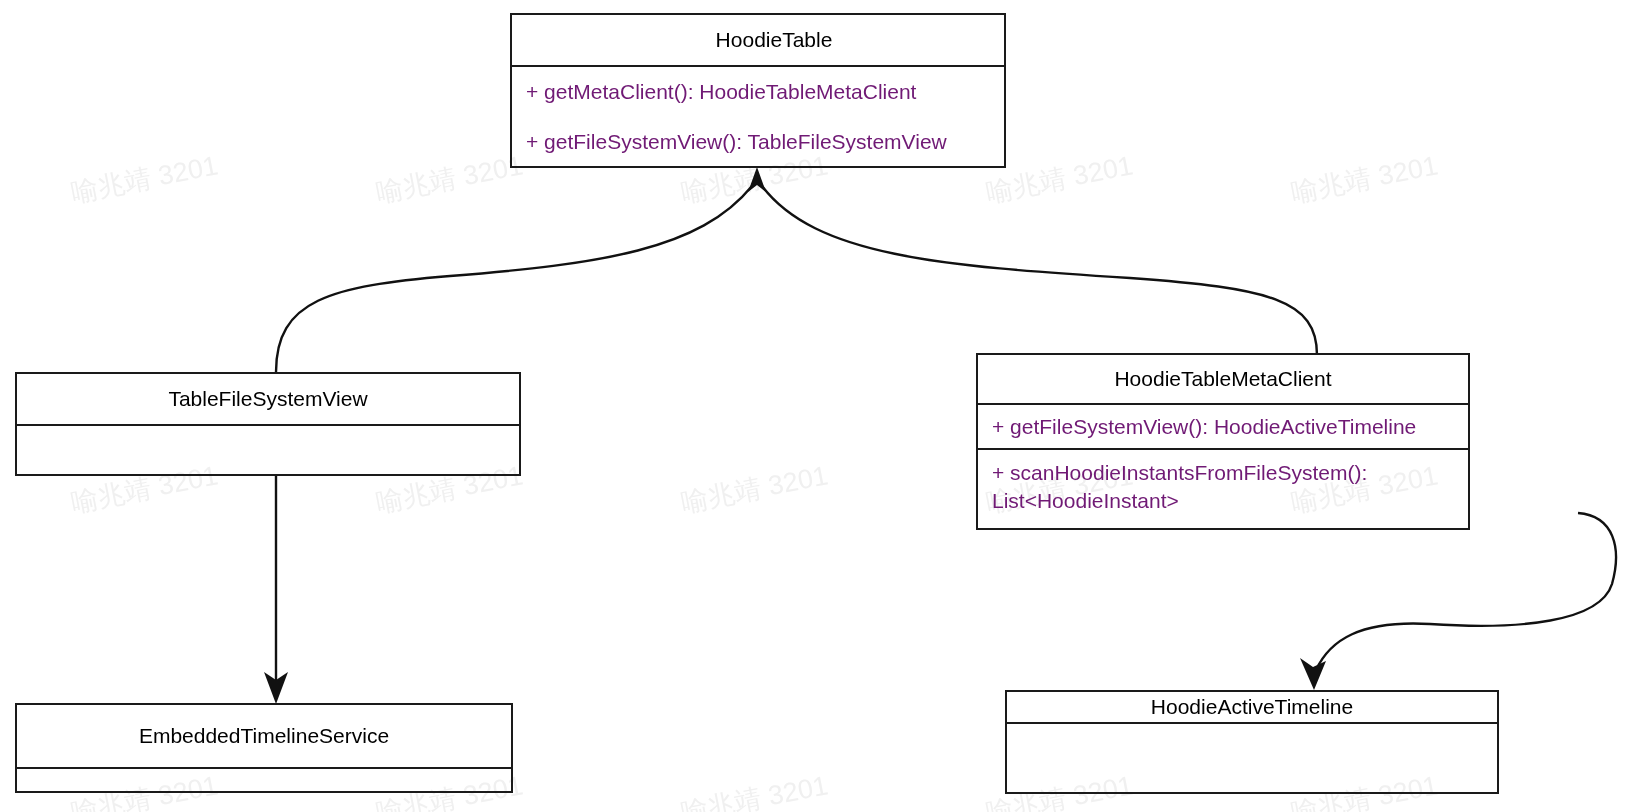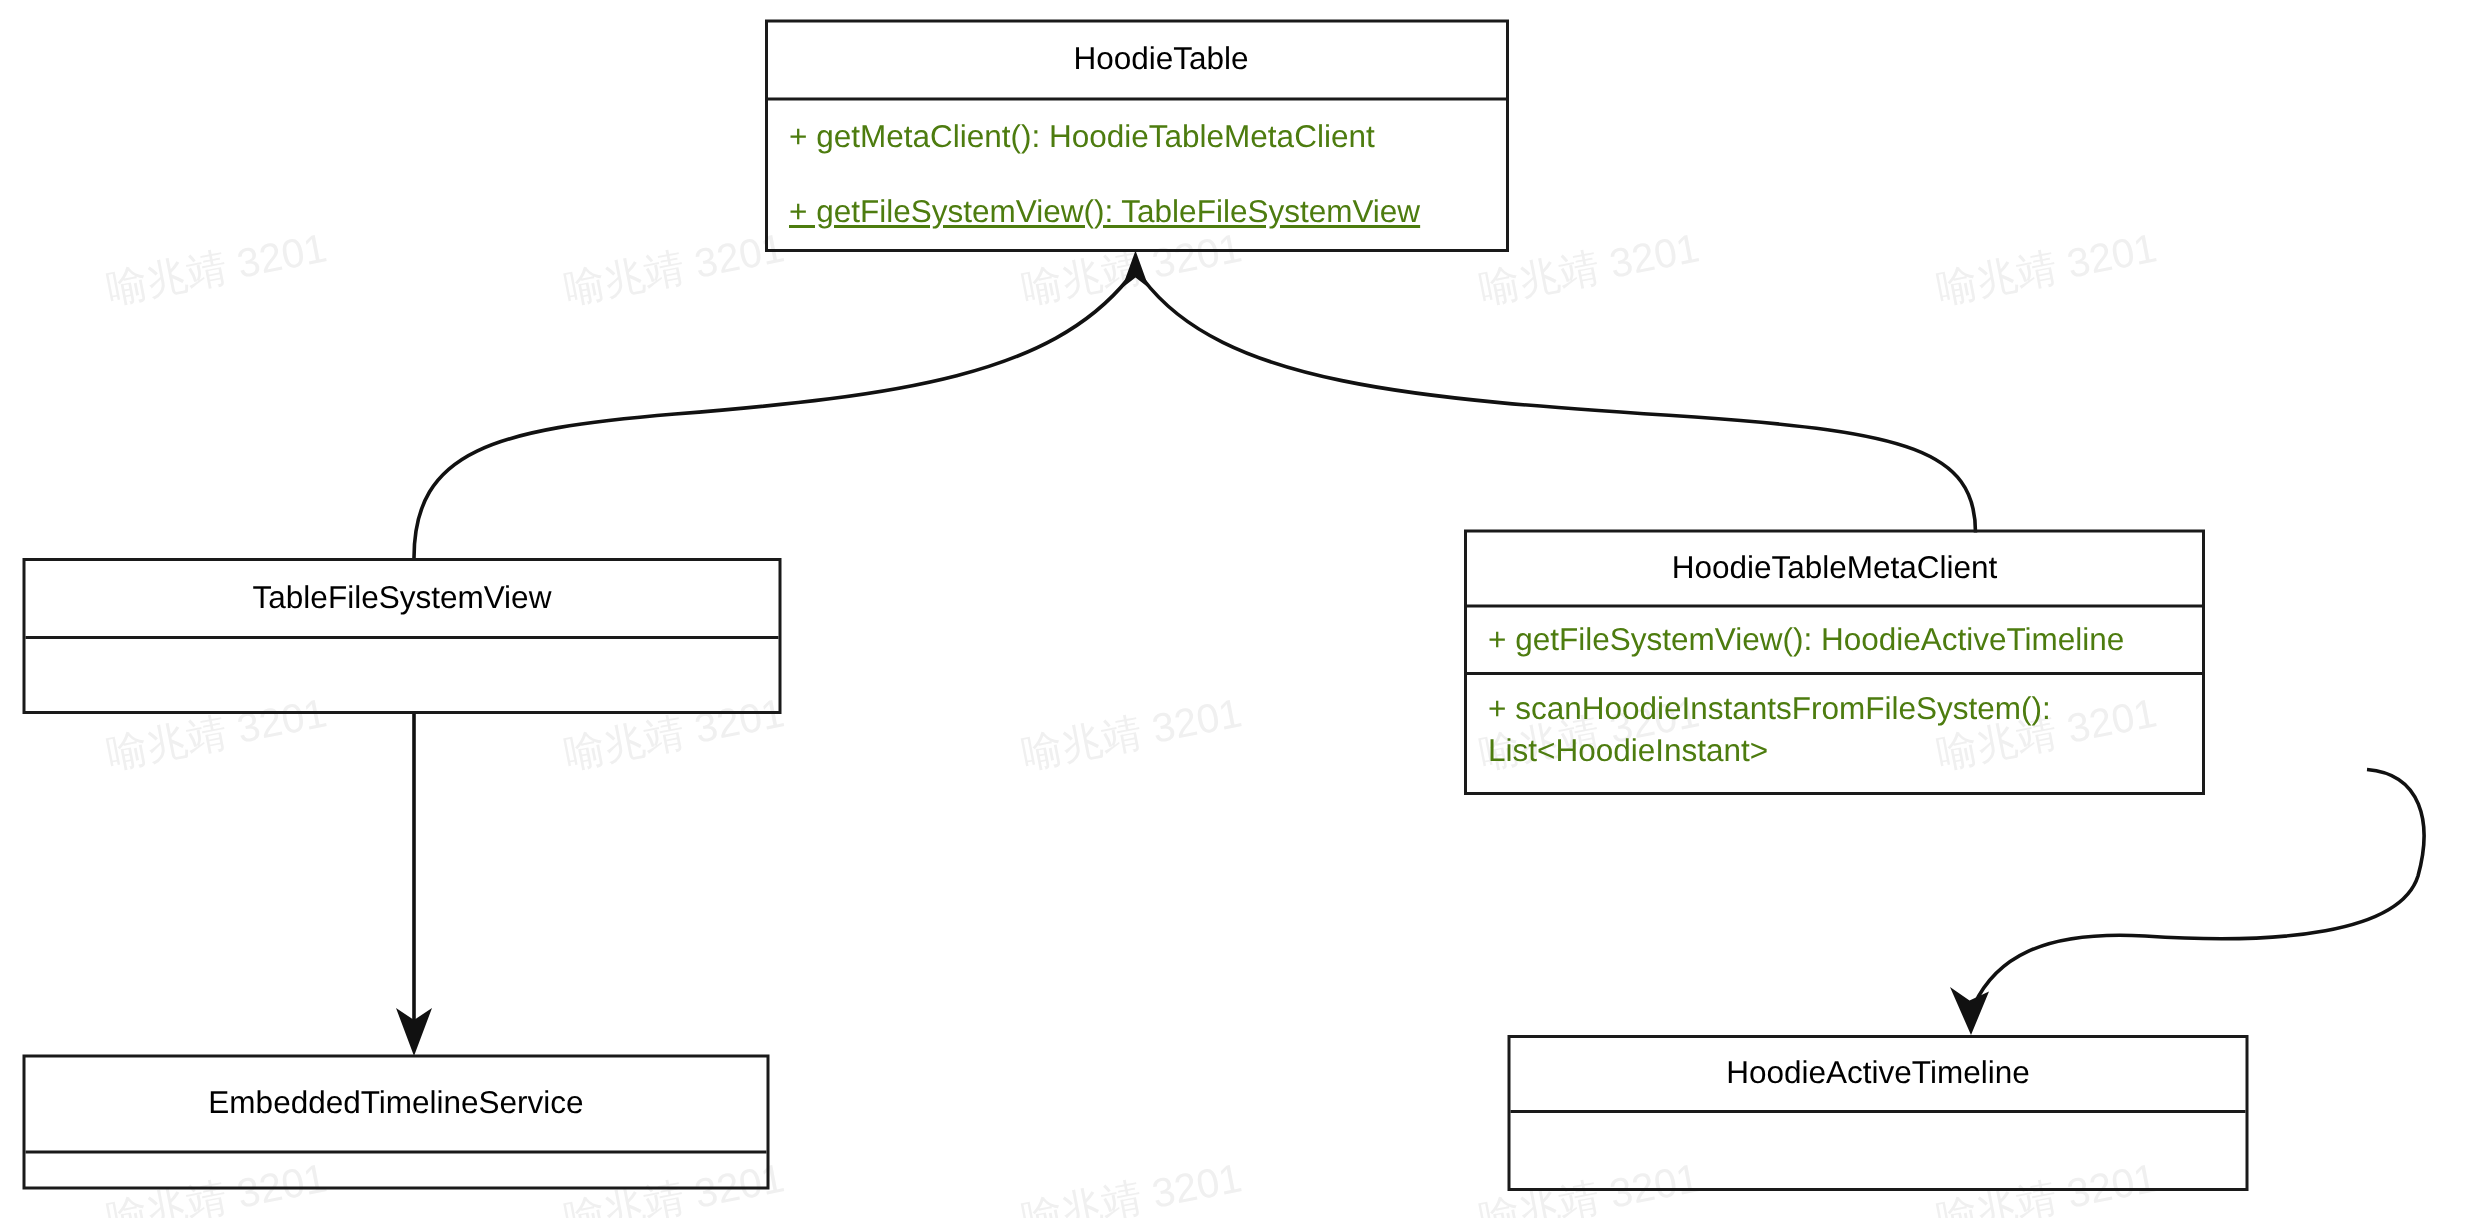--- a/index.html
+++ b/index.html
@@ -54,7 +54,7 @@
   .uml-compartment {
     box-sizing: border-box;
     font-size: 21px;
-    color: #4d7c0f;
+    color: #701a75;
     padding: 0 14px;
     display: flex;
     align-items: center;

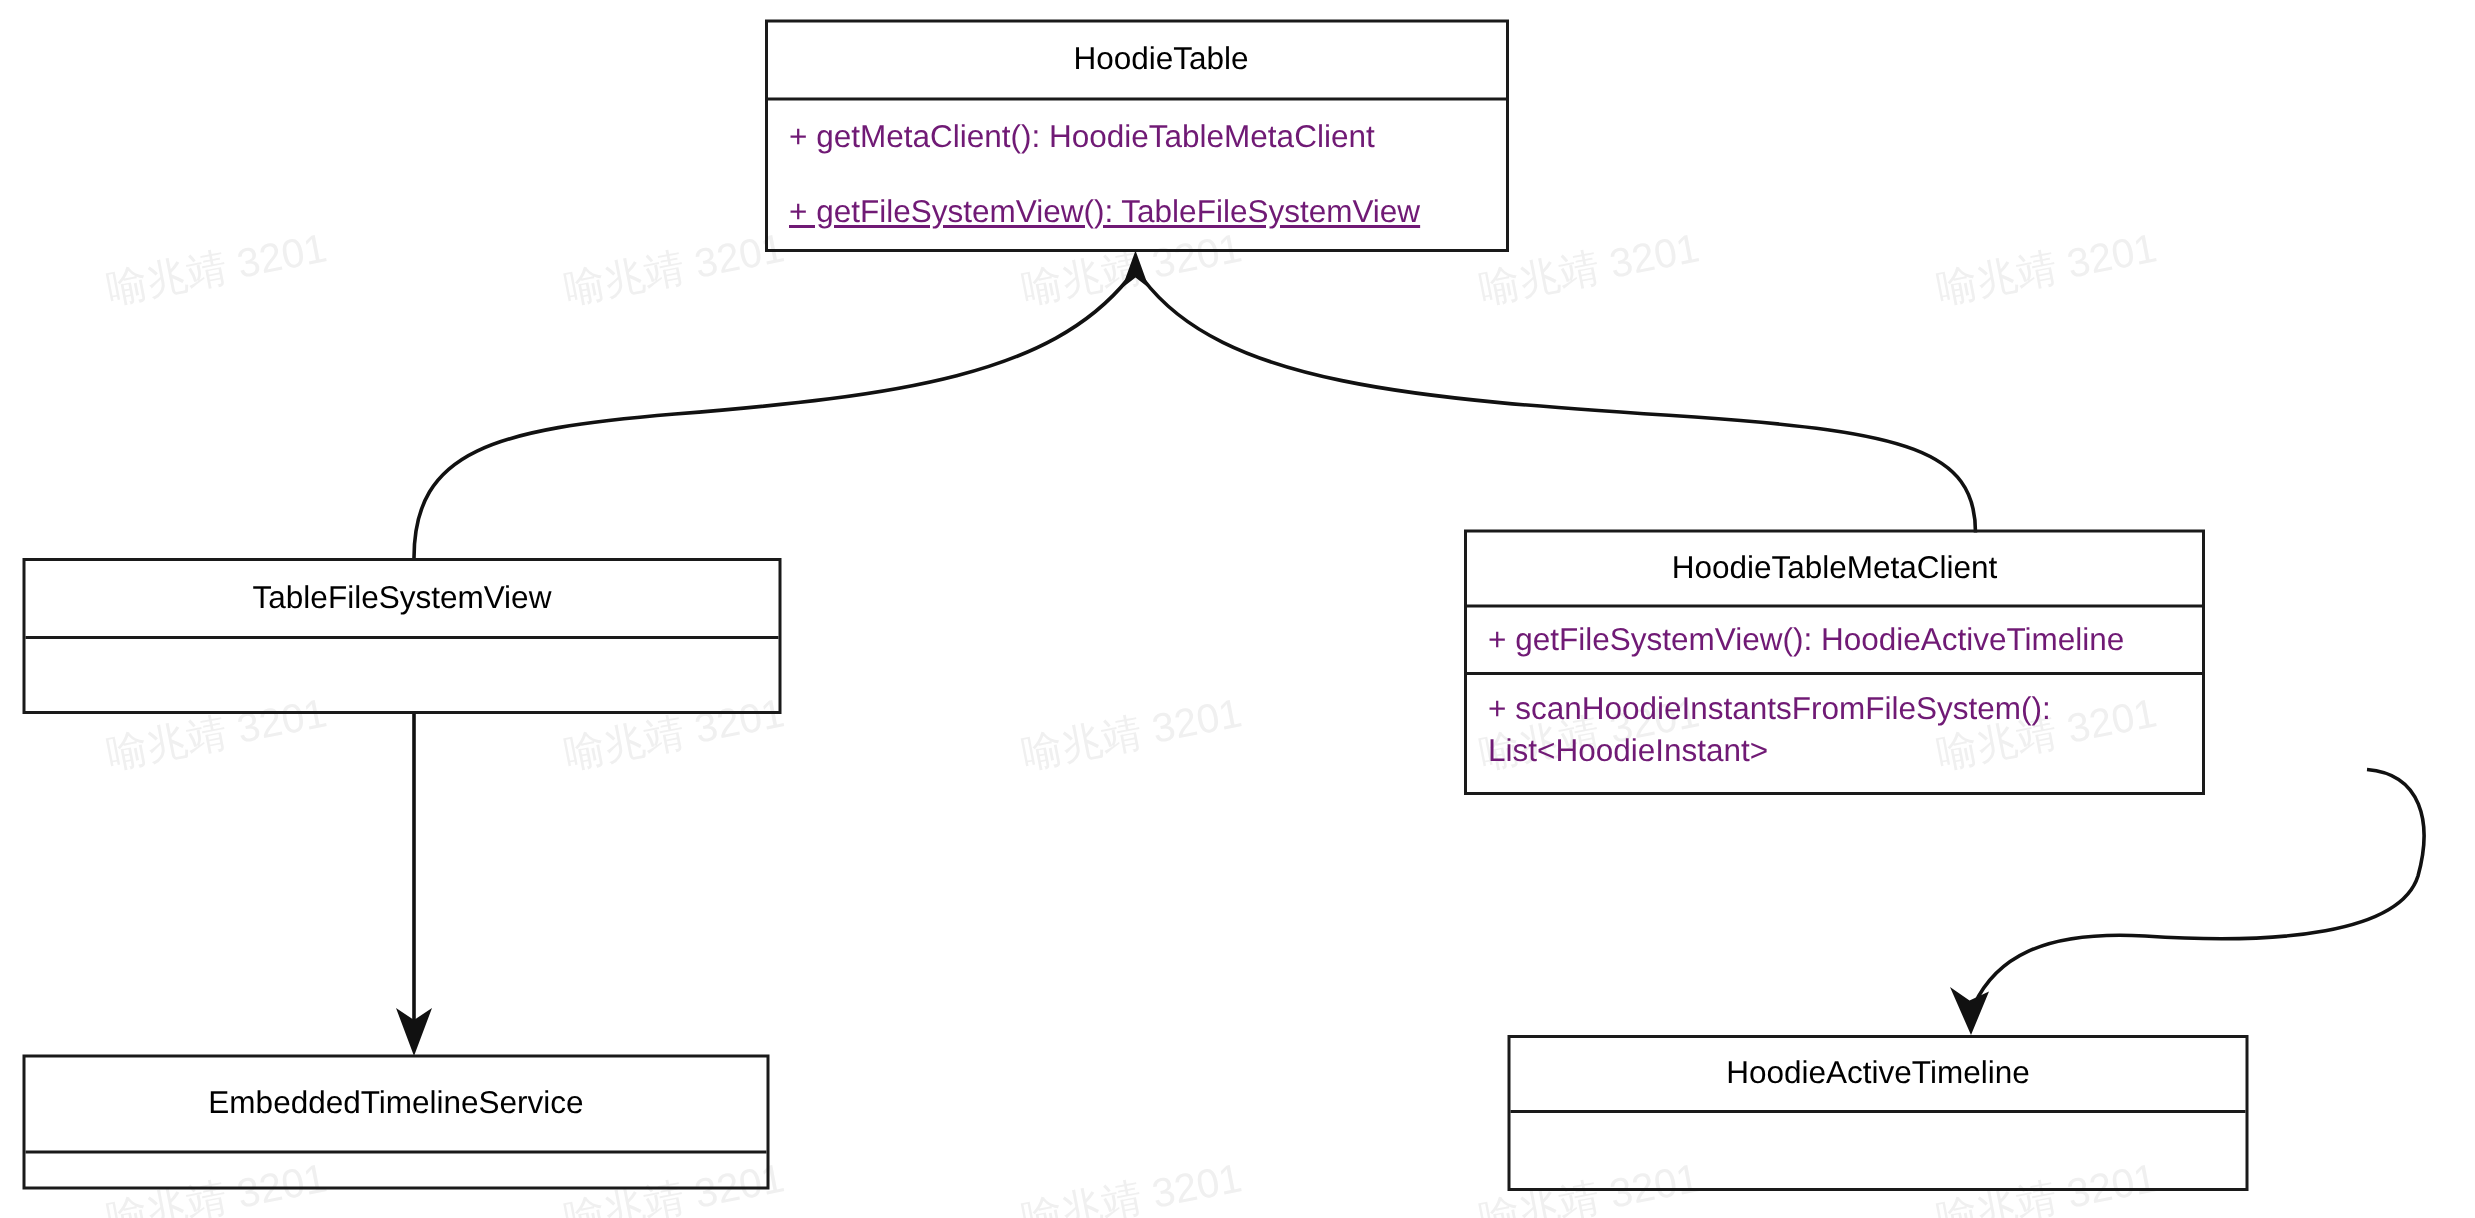--- a/index.html
+++ b/index.html
@@ -133,7 +133,7 @@
   <div class="uml-box" id="box-hoodie-table" style="left:510px; top:13px; width:496px; height:155px;">
     <div class="uml-title" style="height:52px;padding-left:32px;">HoodieTable</div>
     <div class="uml-compartment" style="height:50px;">+ getMetaClient(): HoodieTableMetaClient</div>
-    <div class="uml-compartment" style="height:49px;text-decoration:underline;">+ getFileSystemView(): TableFileSystemView</div>
+    <div class="uml-compartment" style="height:49px;">+ getFileSystemView(): TableFileSystemView</div>
   </div>
 
   <div class="uml-box" id="box-table-file-system-view" style="left:15px; top:372px; width:506px; height:104px;">

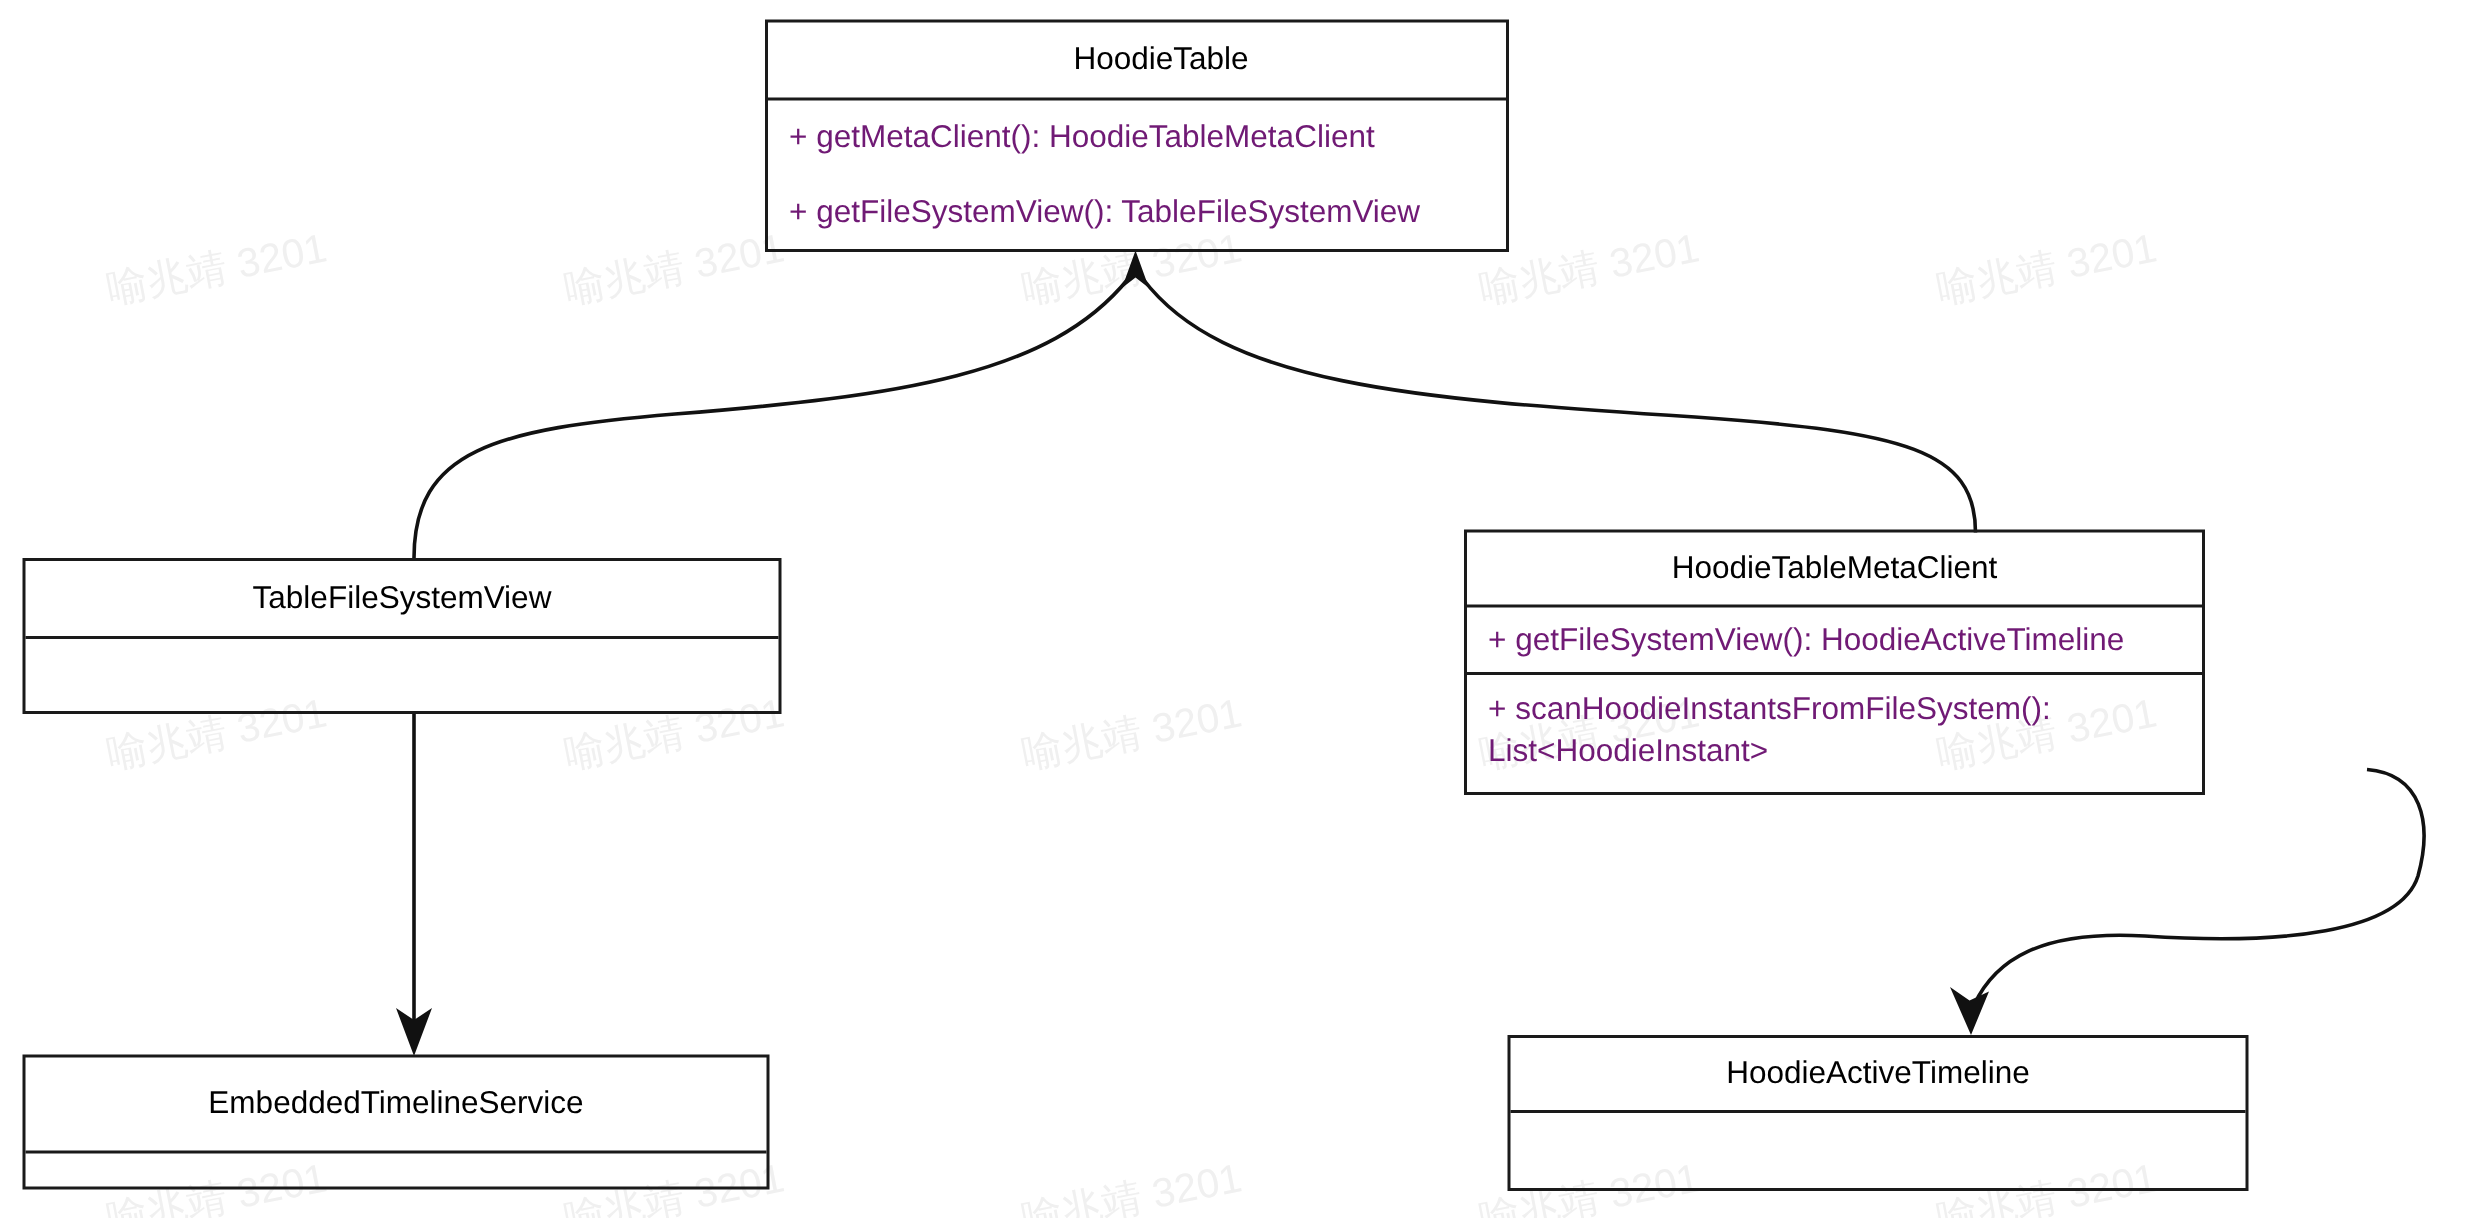--- a/index.html
+++ b/index.html
@@ -156,7 +156,7 @@
   </div>
 
   <div class="uml-box" id="box-hoodie-active-timeline" style="left:1005px; top:690px; width:494px; height:104px;">
-    <div class="uml-title" style="height:50px;">HoodieActiveTimeline</div>
+    <div class="uml-title" style="height:32px;">HoodieActiveTimeline</div>
     <div class="uml-compartment empty" style="height:50px;"></div>
   </div>
 

